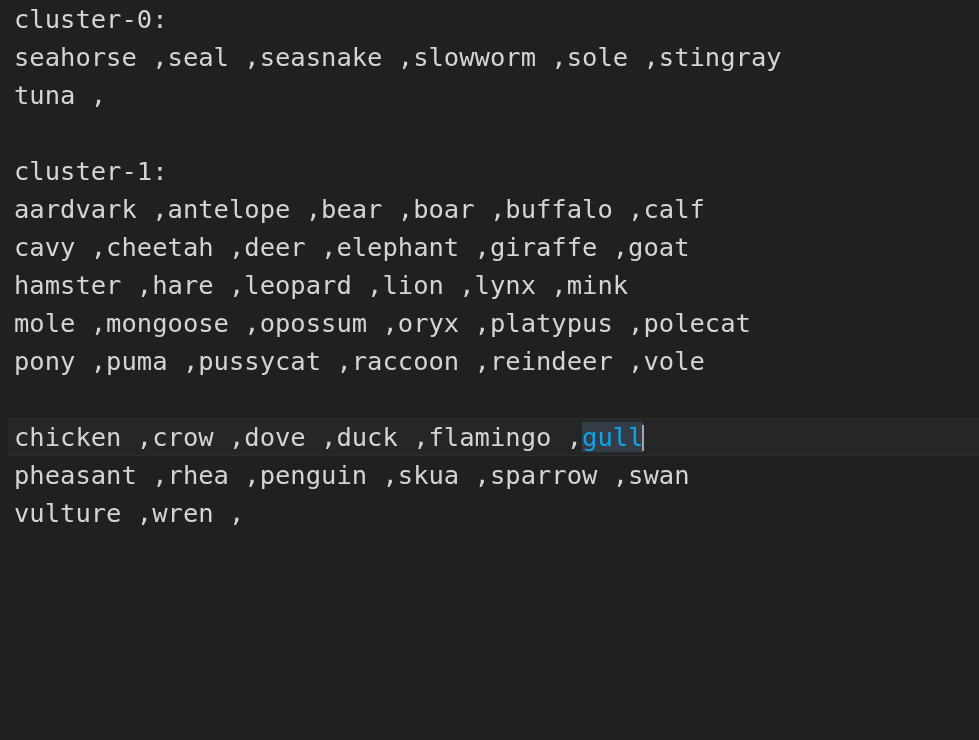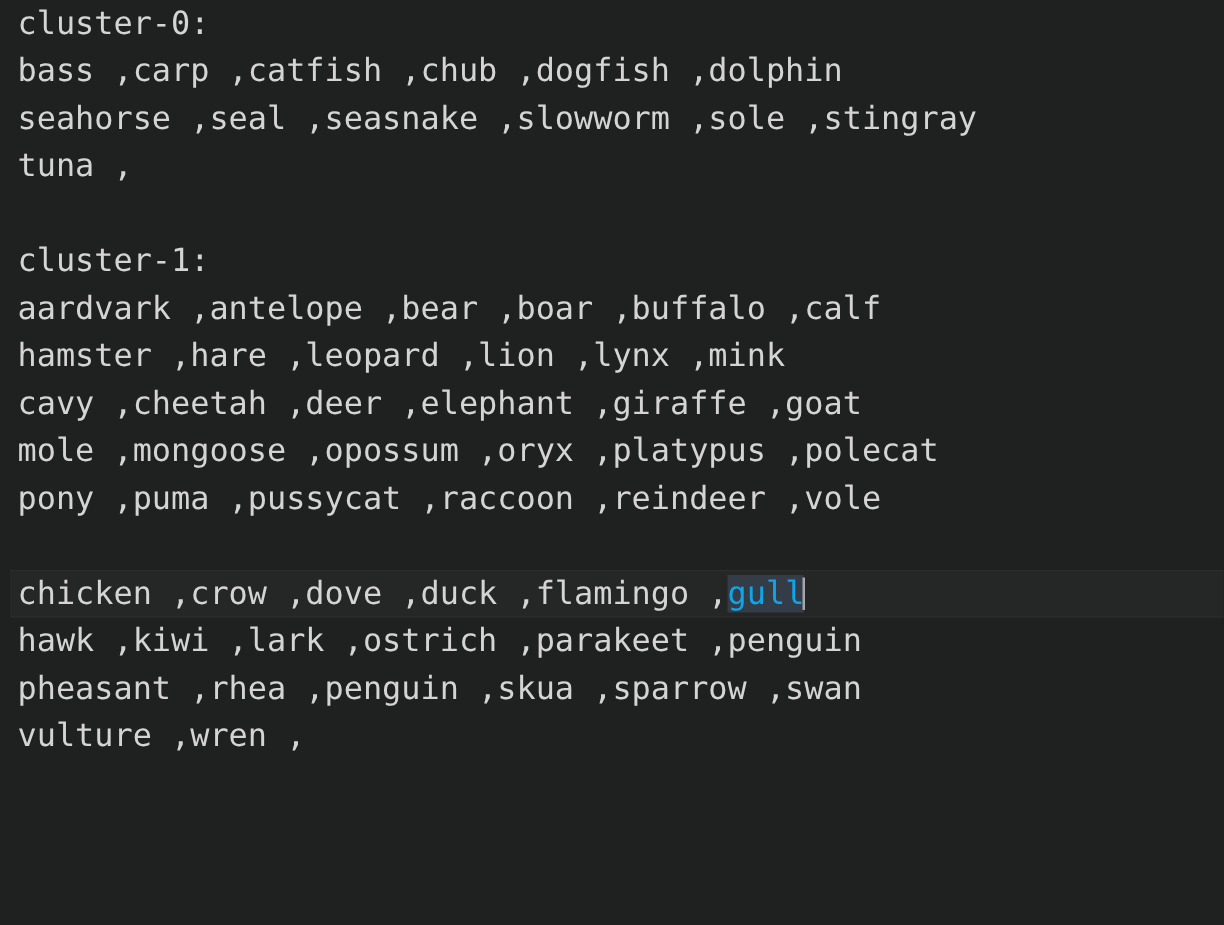--- a/index.html
+++ b/index.html
@@ -70,7 +70,6 @@
 <div id="editor">
 
   <div class="line">cluster-0:</div>
-  <div class="line">bass ,carp ,catfish ,chub ,dogfish ,dolphin</div>
   <div class="line">seahorse ,seal ,seasnake ,slowworm ,sole ,stingray</div>
   <div class="line">tuna ,</div>
   <div class="line blank"></div>

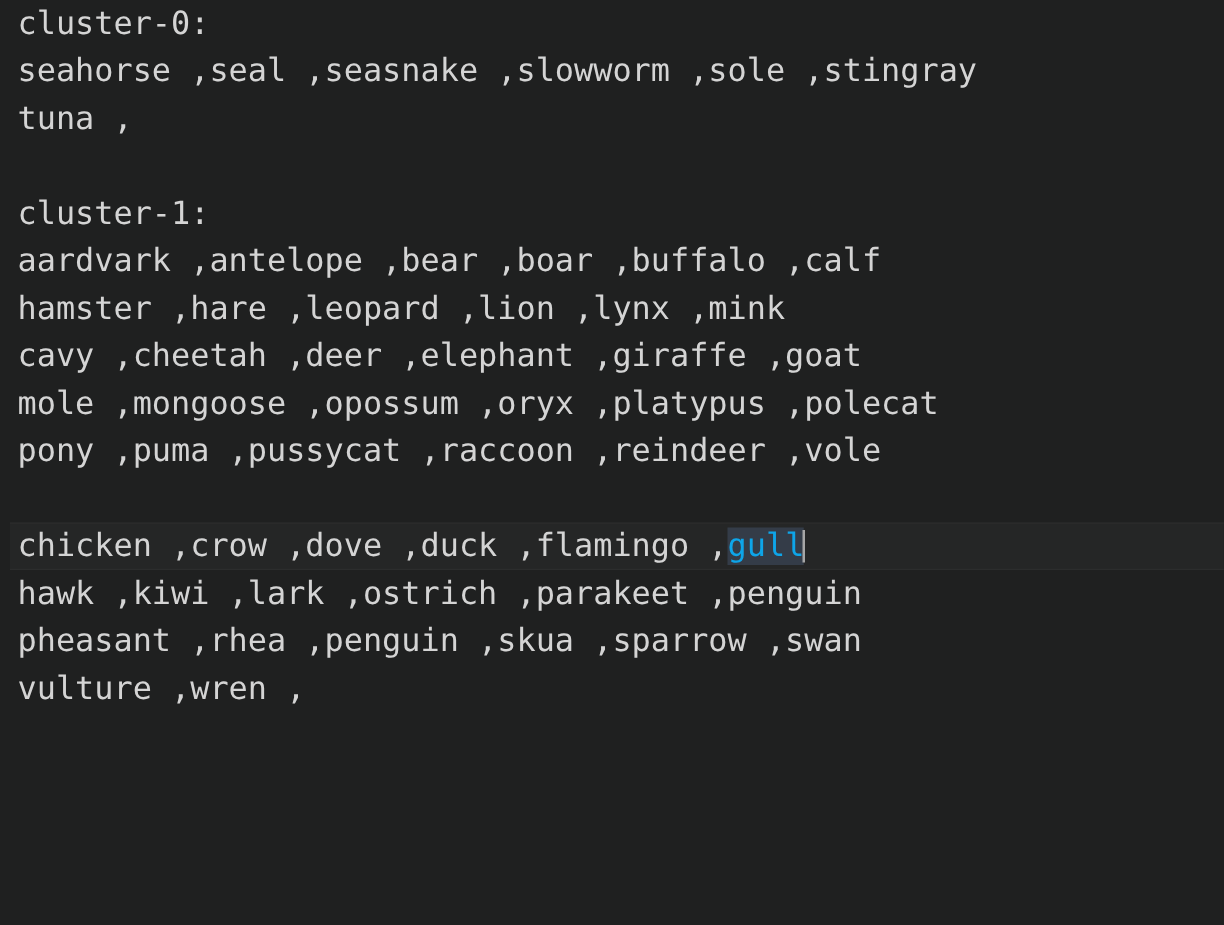--- a/index.html
+++ b/index.html
@@ -76,8 +76,8 @@
 
   <div class="line">cluster-1:</div>
   <div class="line">aardvark ,antelope ,bear ,boar ,buffalo ,calf</div>
+  <div class="line">cavy ,cheetah ,deer ,elephant ,giraffe ,goat</div>
   <div class="line">hamster ,hare ,leopard ,lion ,lynx ,mink</div>
-  <div class="line">cavy ,cheetah ,deer ,elephant ,giraffe ,goat</div>
   <div class="line">mole ,mongoose ,opossum ,oryx ,platypus ,polecat</div>
   <div class="line">pony ,puma ,pussycat ,raccoon ,reindeer ,vole</div>
   <div class="line blank"></div>

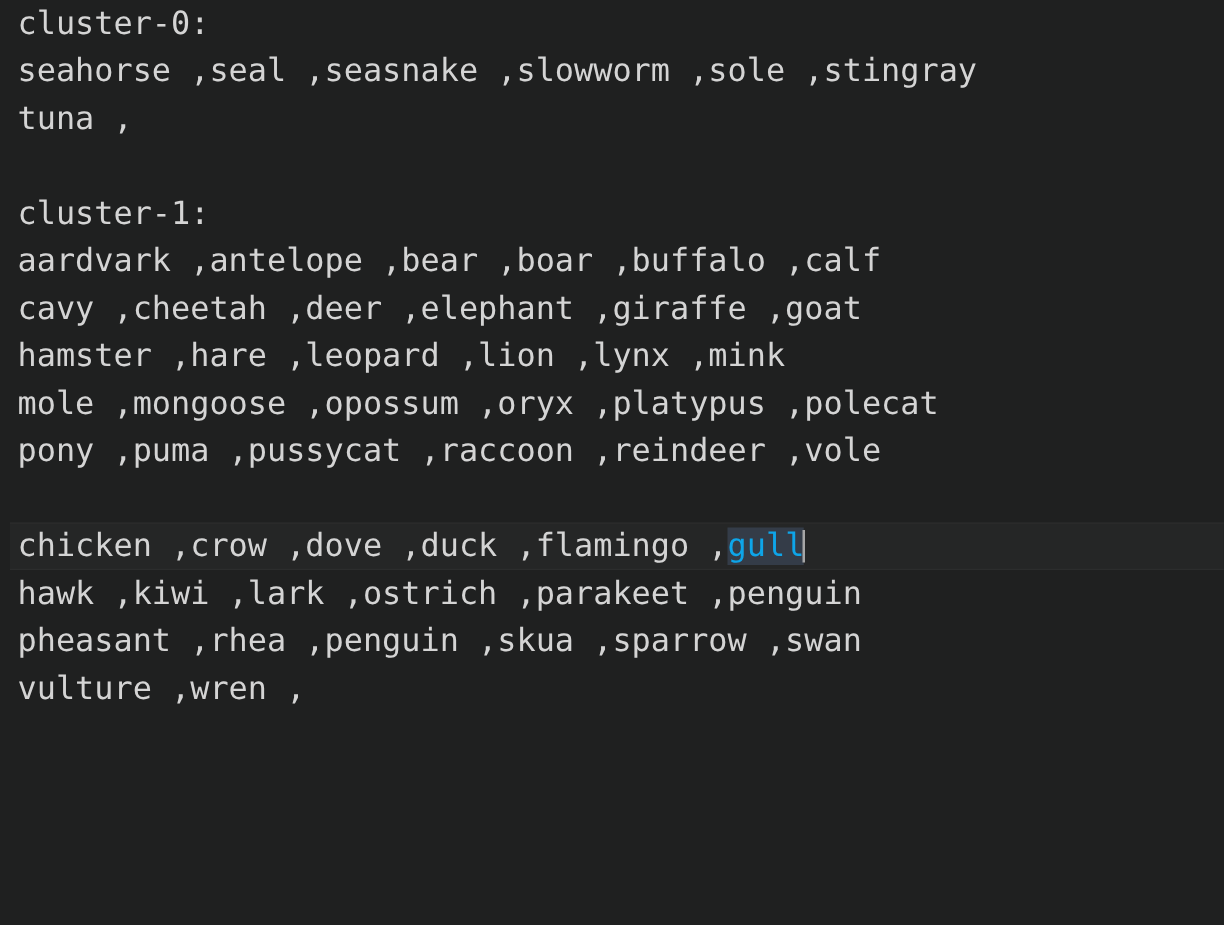--- a/index.html
+++ b/index.html
@@ -85,7 +85,6 @@
 
   <div class="line active"><span class="seg">chicken ,crow ,dove ,duck ,flamingo ,</span><span class="sel">gull</span><span class="caret"></span><span class="seg"></span></div>
 
-  <div class="line">hawk ,kiwi ,lark ,ostrich ,parakeet ,penguin</div>
   <div class="line">pheasant ,rhea ,penguin ,skua ,sparrow ,swan</div>
   <div class="line">vulture ,wren ,</div>
 

